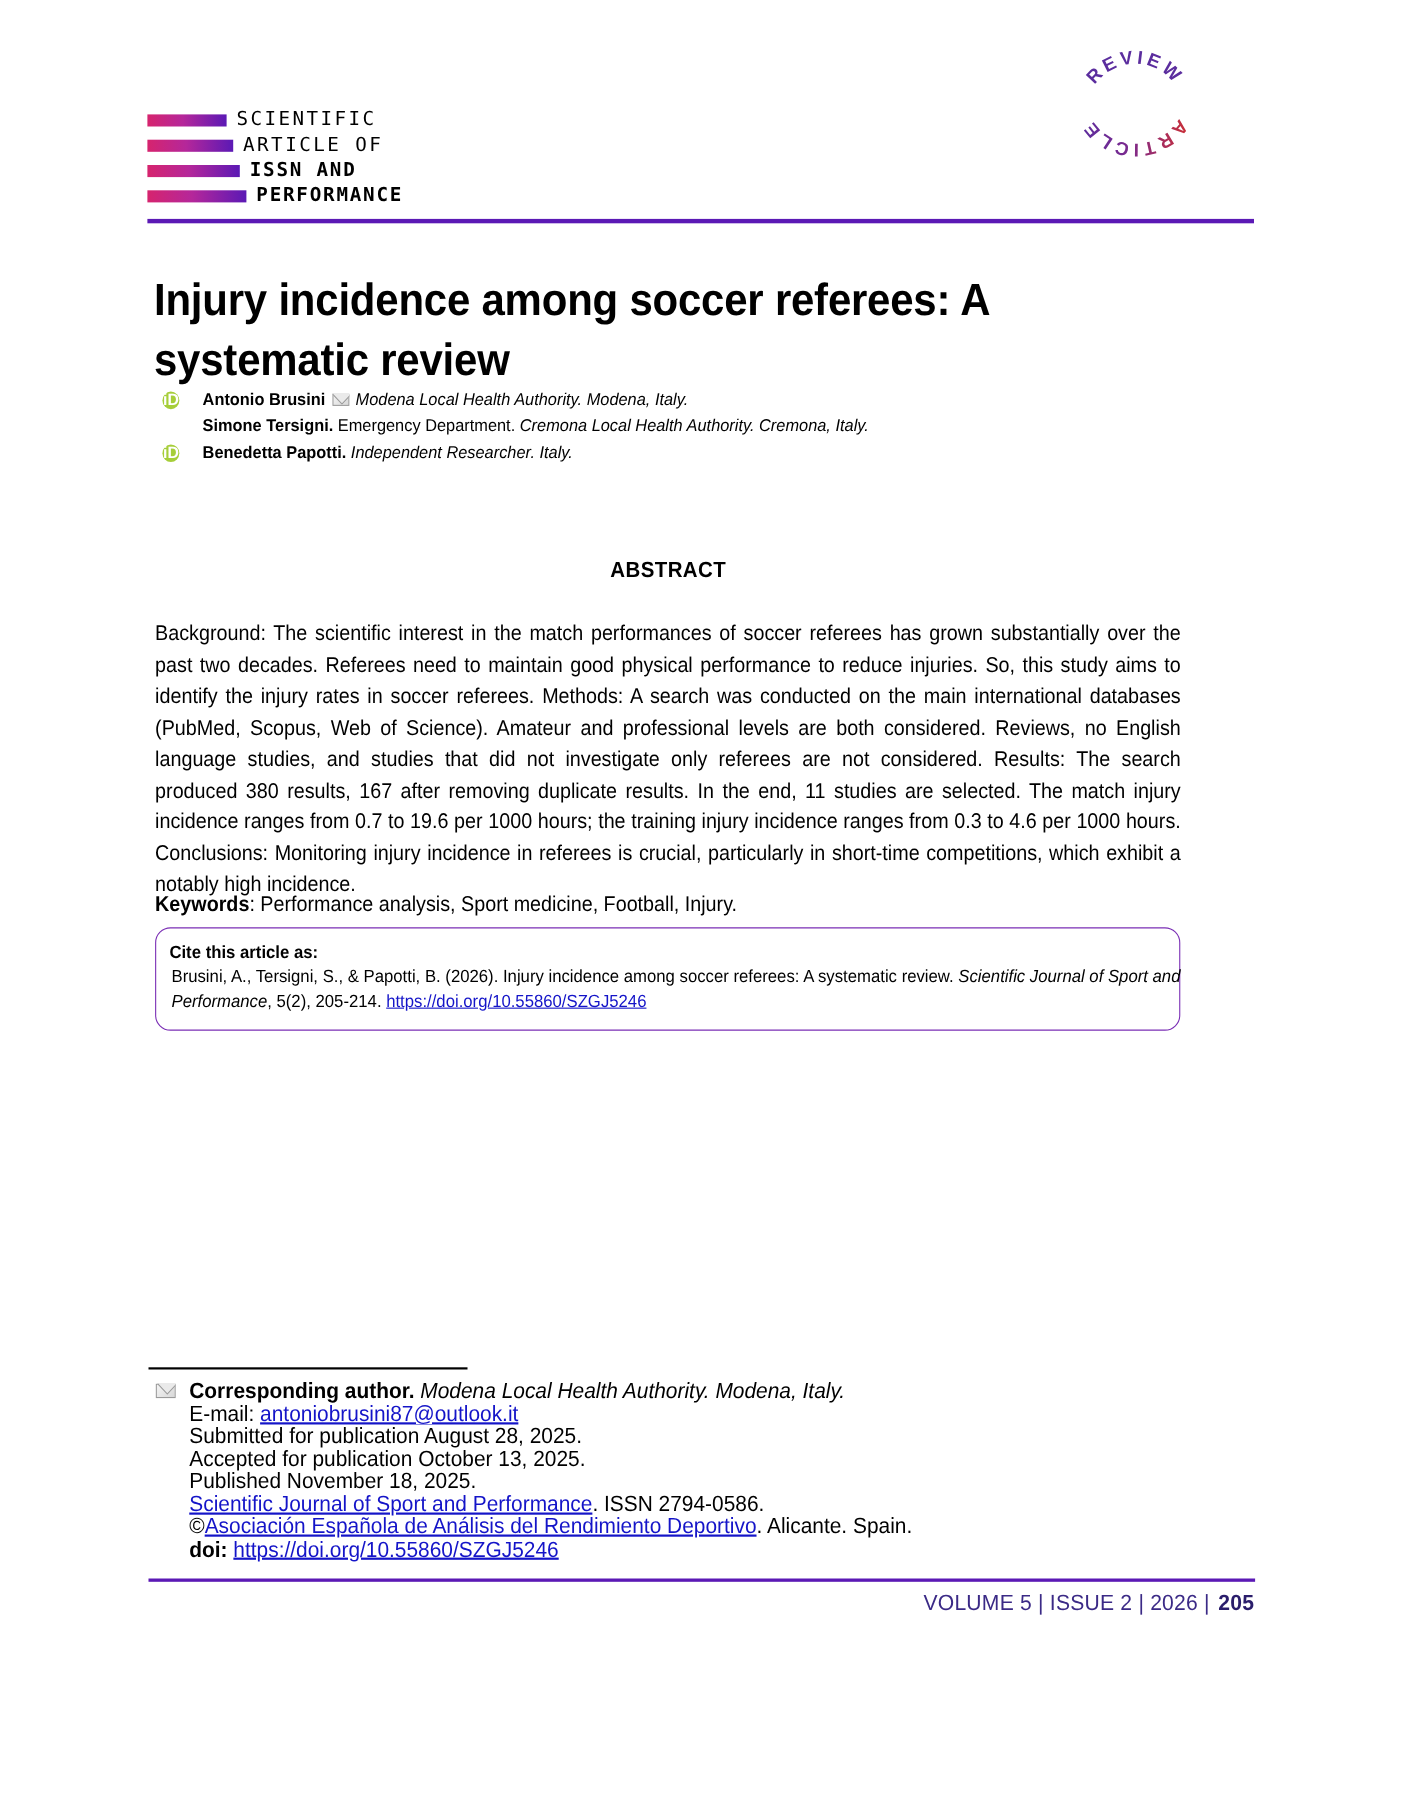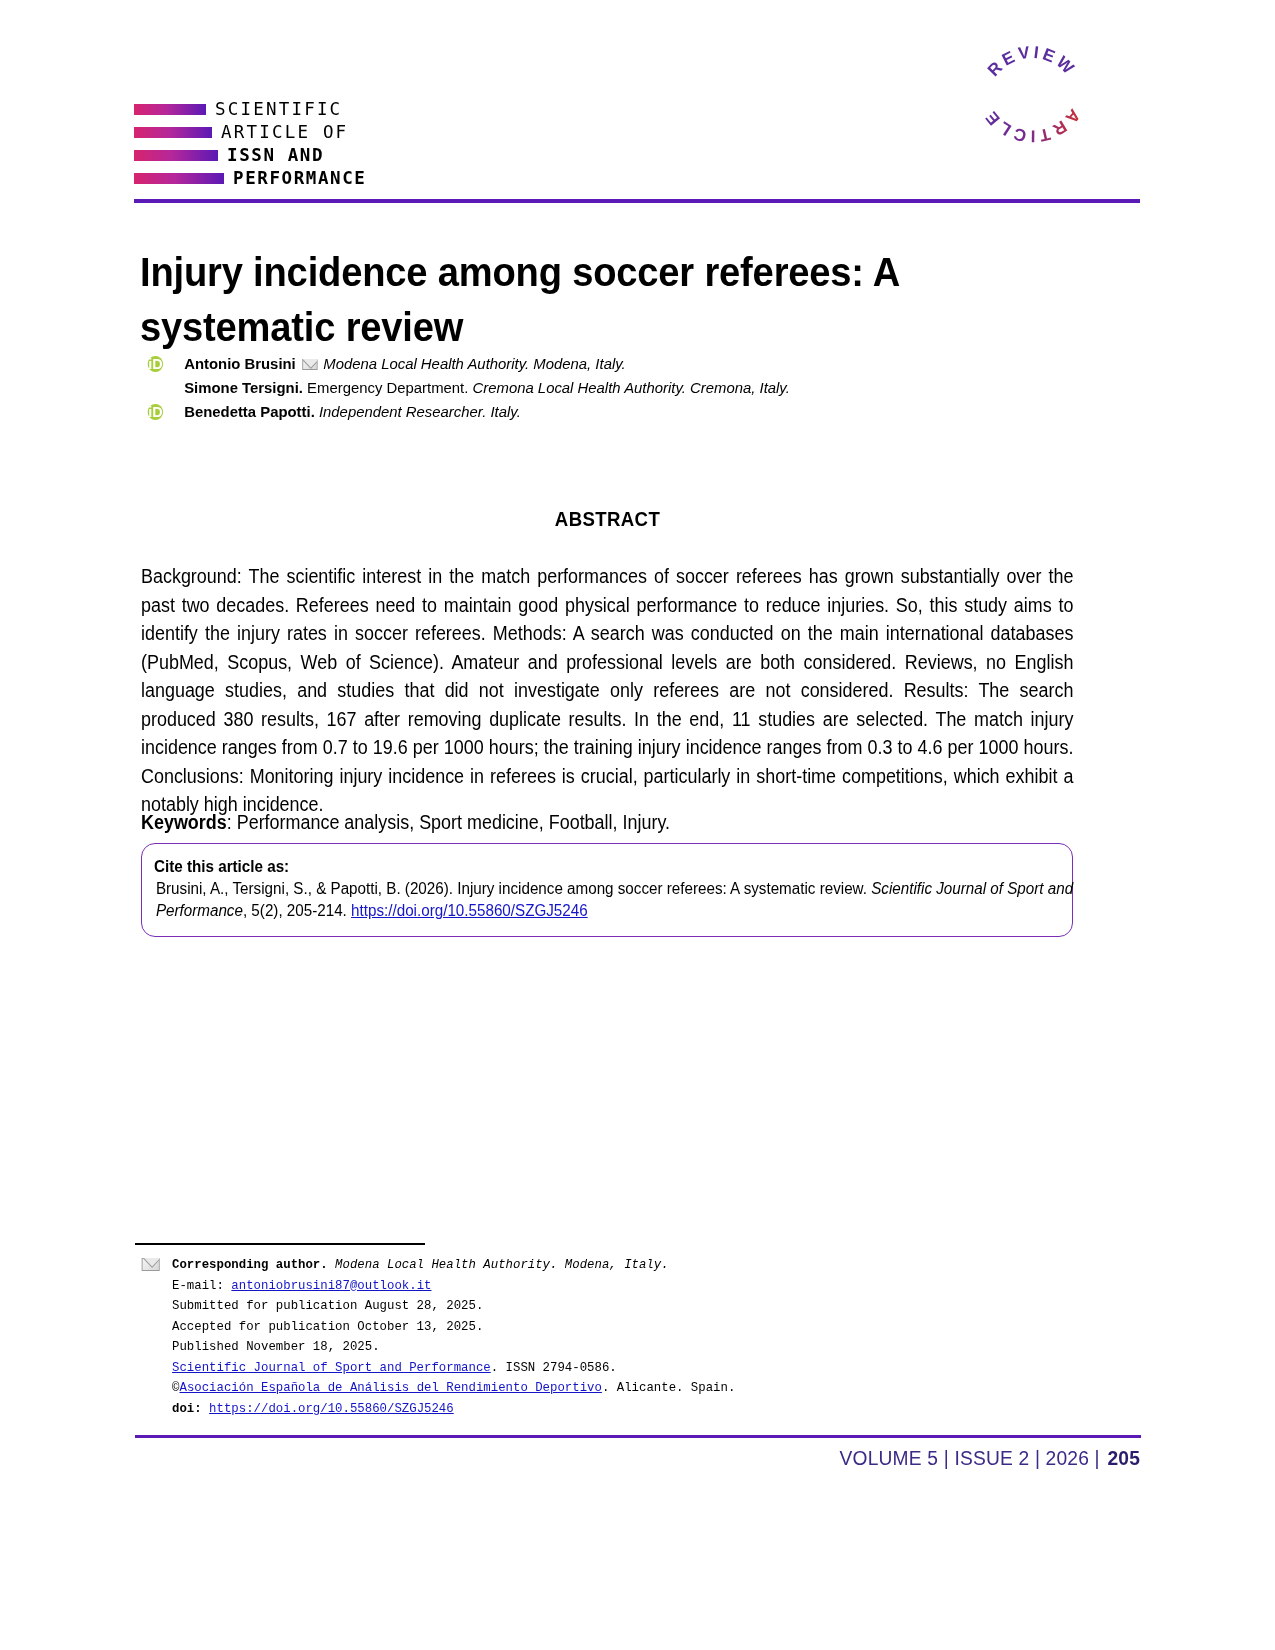--- a/index.html
+++ b/index.html
@@ -246,9 +246,8 @@
     left: 135px;
     top: 1255px;
     width: 800px;
-    font-size: 13px;
+    font-size: 20px;
     line-height: 20.5px;
-    font-family: Liberation Mono, monospace;
   }
   .fn-corr {
     position: relative;

